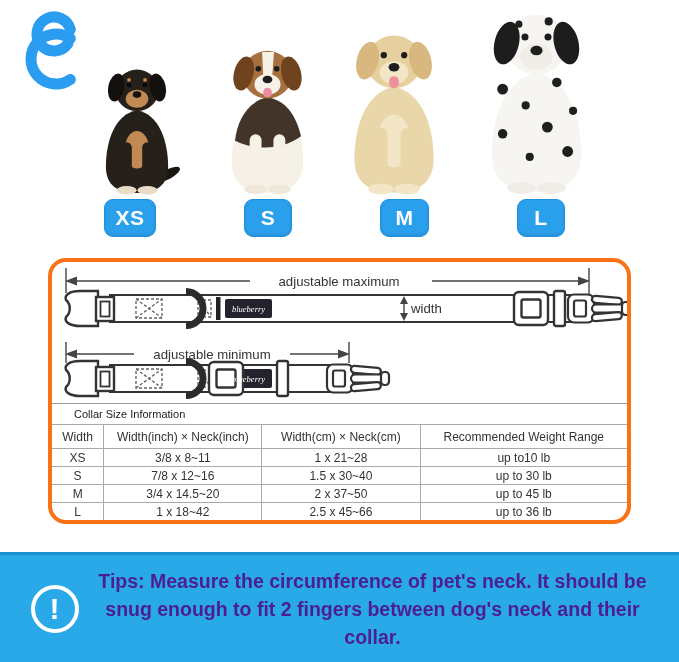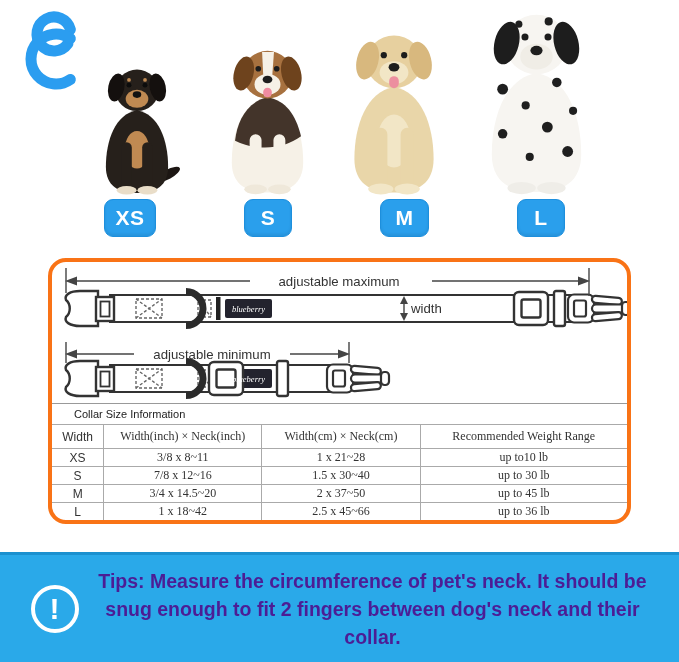--- a/index.html
+++ b/index.html
@@ -27,7 +27,7 @@
     border-bottom:1px solid #aaa;font-weight:normal;white-space:nowrap;overflow:hidden;}
   .size-table th{height:23px;border-top:1px solid #aaa;}
   .size-table td{height:17px;}
-  .size-table th + th, .size-table td + td{border-left:1px solid #aaa;font-family:Liberation Serif, serif;}
+  .size-table th + th, .size-table td + td{border-left:1px solid #aaa;}
 
   
   .tips-banner{position:absolute;left:0;top:552px;width:679px;height:110px;background:#2aa9e9;

